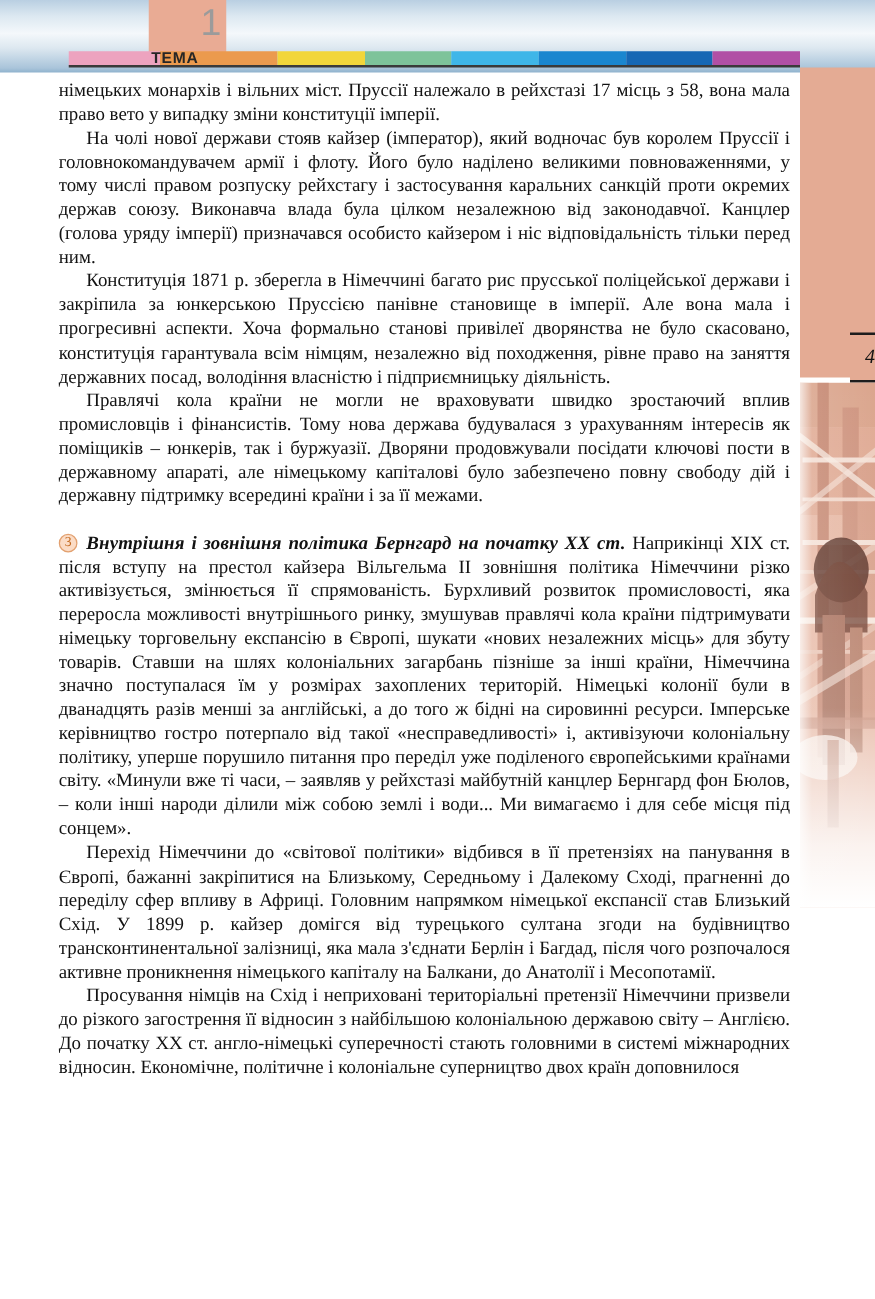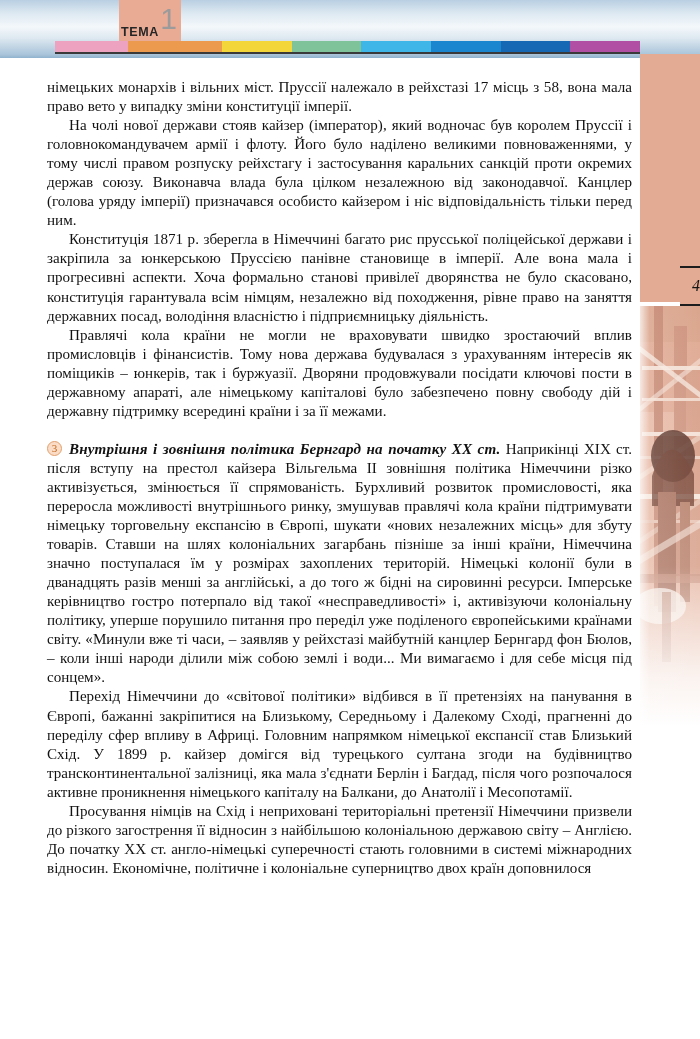--- a/index.html
+++ b/index.html
@@ -51,7 +51,7 @@
   #theme-label {
     position: absolute;
     left: 121px;
-    top: 25px;
+    top: 39px;
     font-family: "Liberation Sans", sans-serif;
     font-weight: bold;
     font-size: 12.5px;

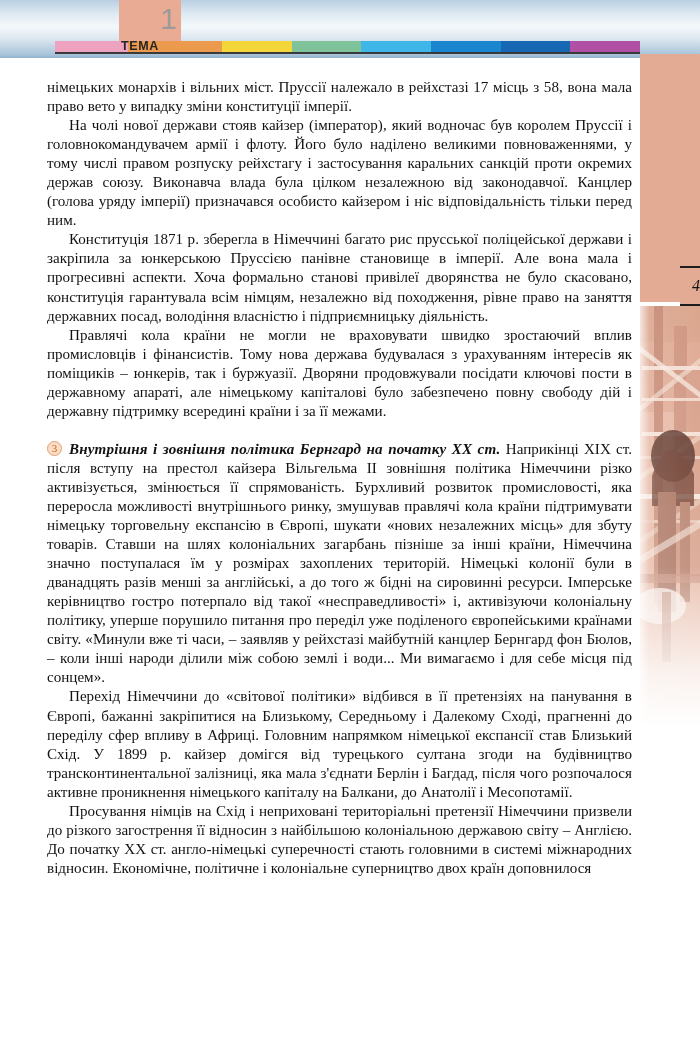--- a/index.html
+++ b/index.html
@@ -127,7 +127,7 @@
   #text-column {
     position: absolute;
     left: 47px;
-    top: 78px;
+    top: 64px;
     width: 585px;
     font-size: 15.1px;
     line-height: 19.05px;

